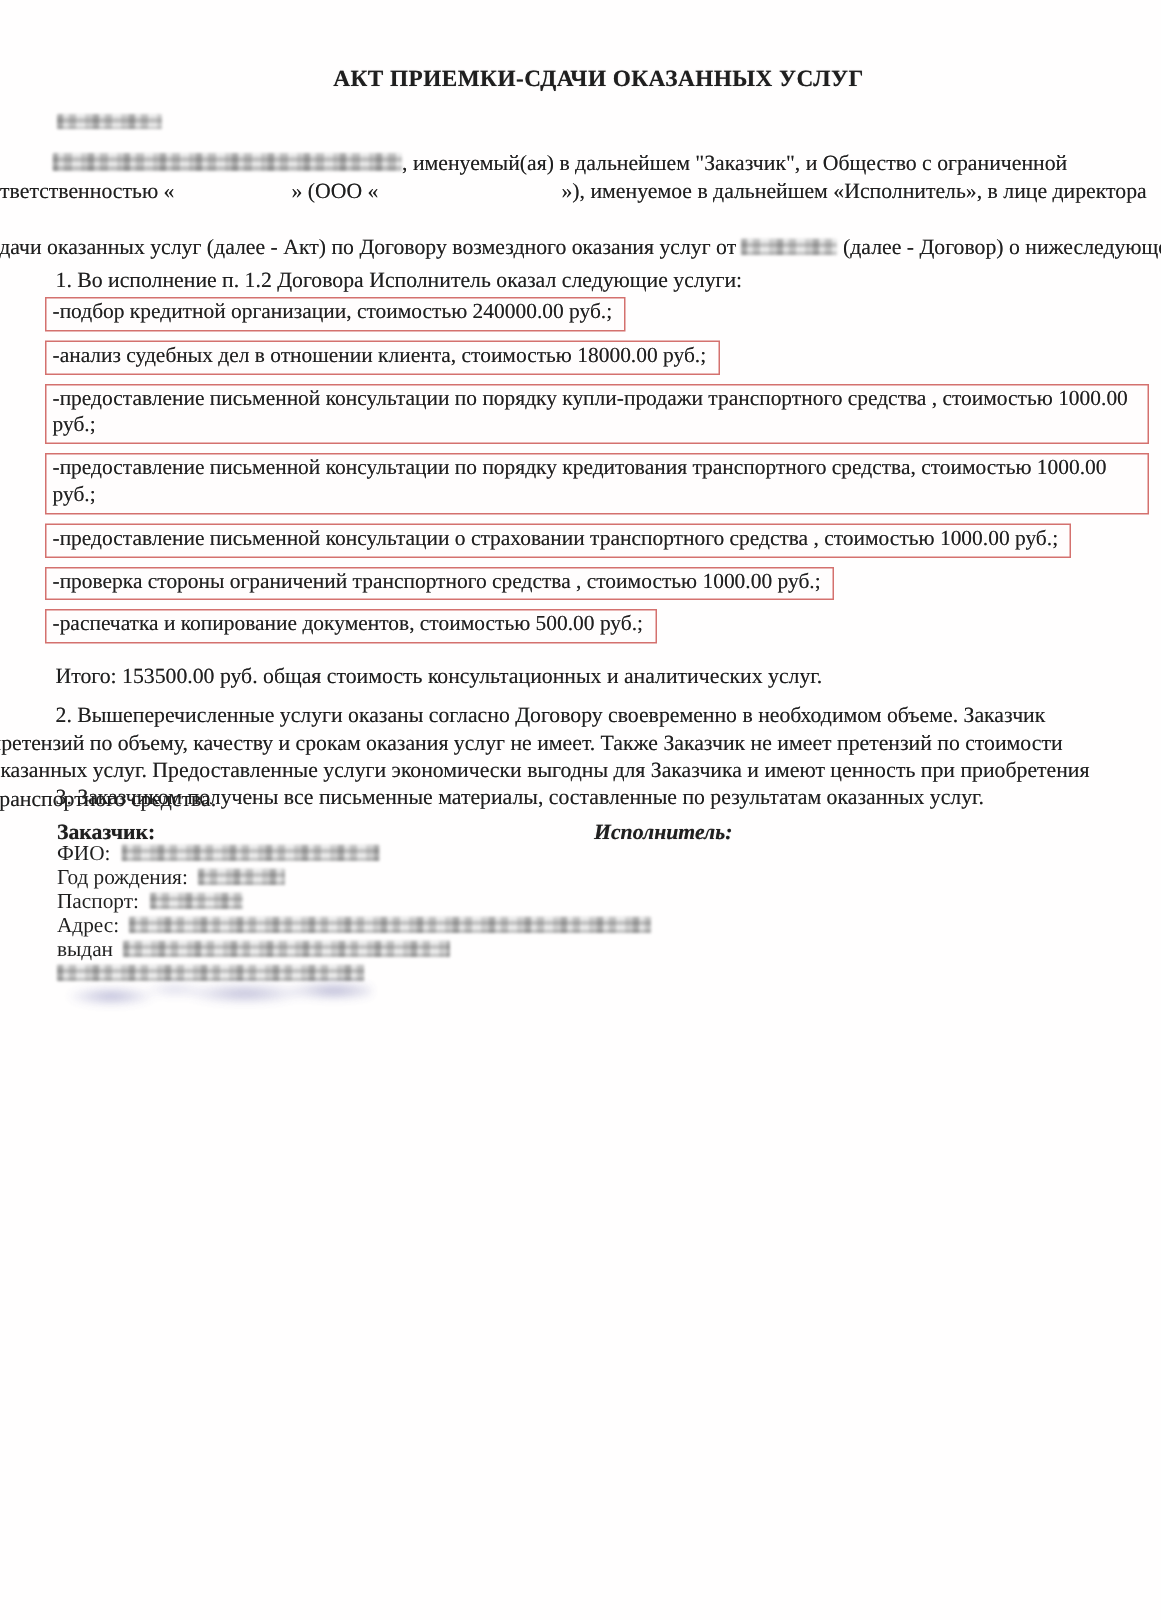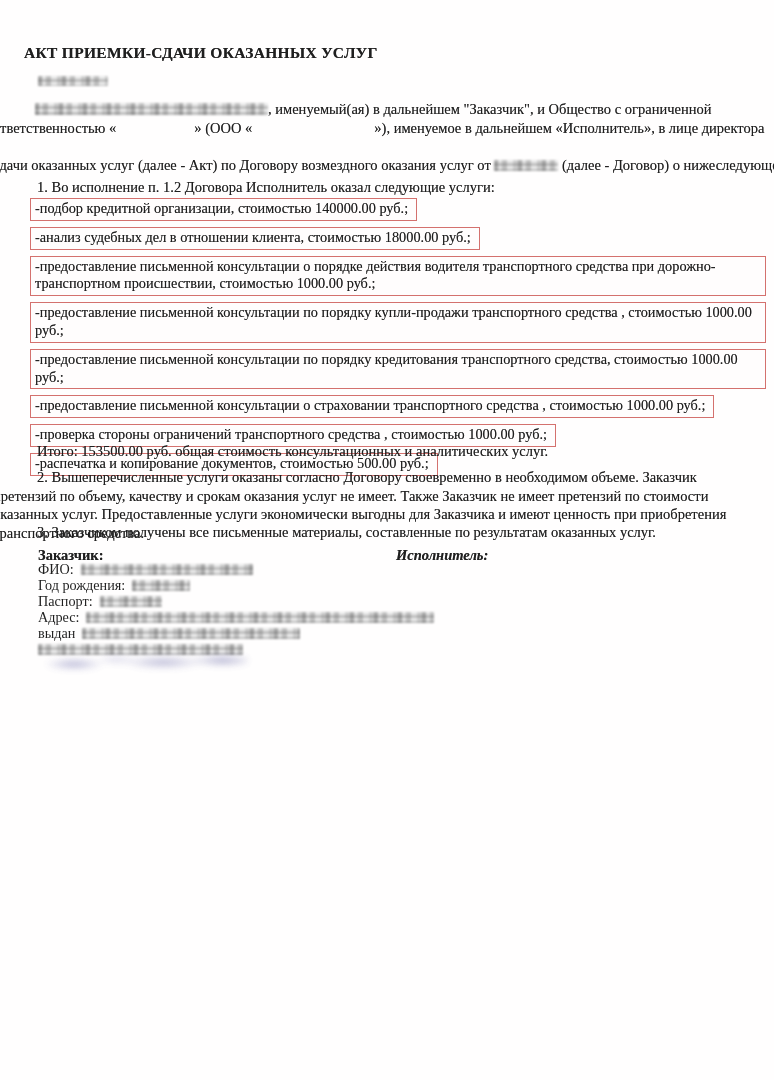--- a/index.html
+++ b/index.html
@@ -15,7 +15,7 @@
 
   .title {
     position:absolute; top:44px; left:0; width:774px; box-sizing:border-box; padding-left:24px;
-    font-weight:bold; font-size:15.5px; letter-spacing:.3px;
+    text-align:center; font-weight:bold; font-size:15.5px; letter-spacing:.3px;
     text-shadow:0 0 .5px rgba(0,0,0,.6);
   }
 

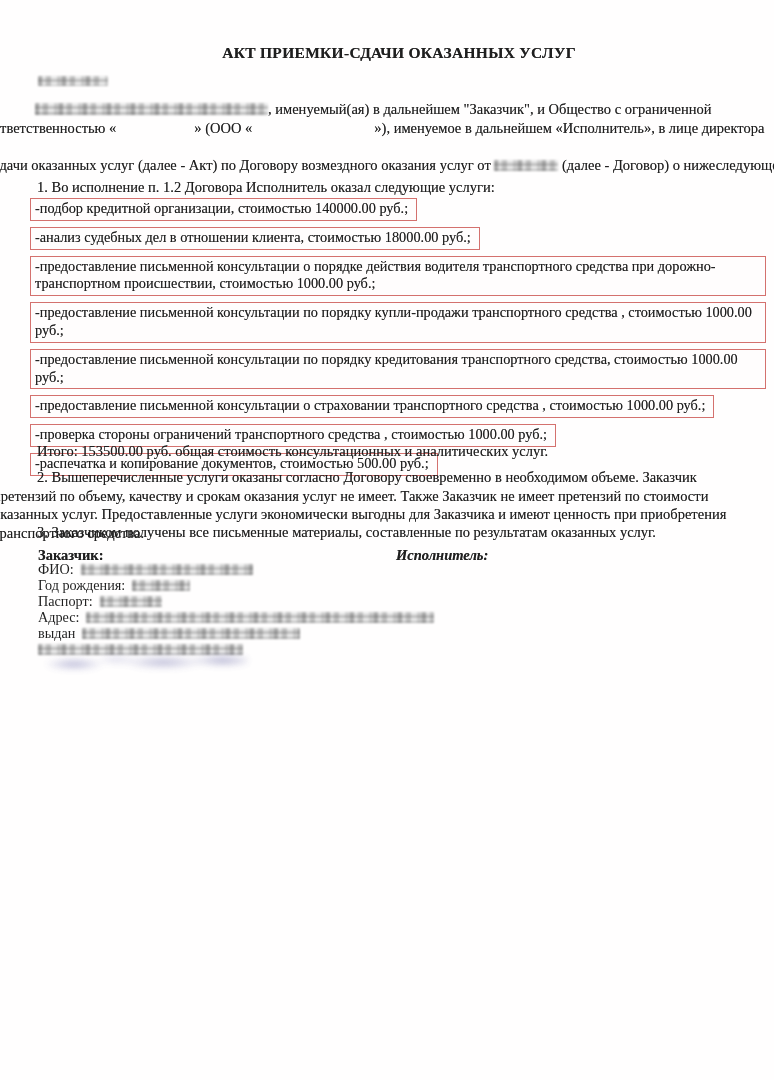--- a/index.html
+++ b/index.html
@@ -98,7 +98,7 @@
   <div class="sec1 doc-text">1. Во исполнение п. 1.2 Договора Исполнитель оказал следующие услуги:</div>
 
   <div class="items">
-    <div class="item">-подбор кредитной организации, стоимостью 140000.00 руб.;</div>
+    <div class="item">-подбор кредитной организации, стоимостью 240000.00 руб.;</div>
     <div class="item">-анализ судебных дел в отношении клиента, стоимостью 18000.00 руб.;</div>
     <div class="item">-предоставление письменной консультации о порядке действия водителя транспортного средства при дорожно-транспортном происшествии, стоимостью 1000.00 руб.;</div>
     <div class="item">-предоставление письменной консультации по порядку купли-продажи транспортного средства , стоимостью 1000.00 руб.;</div>

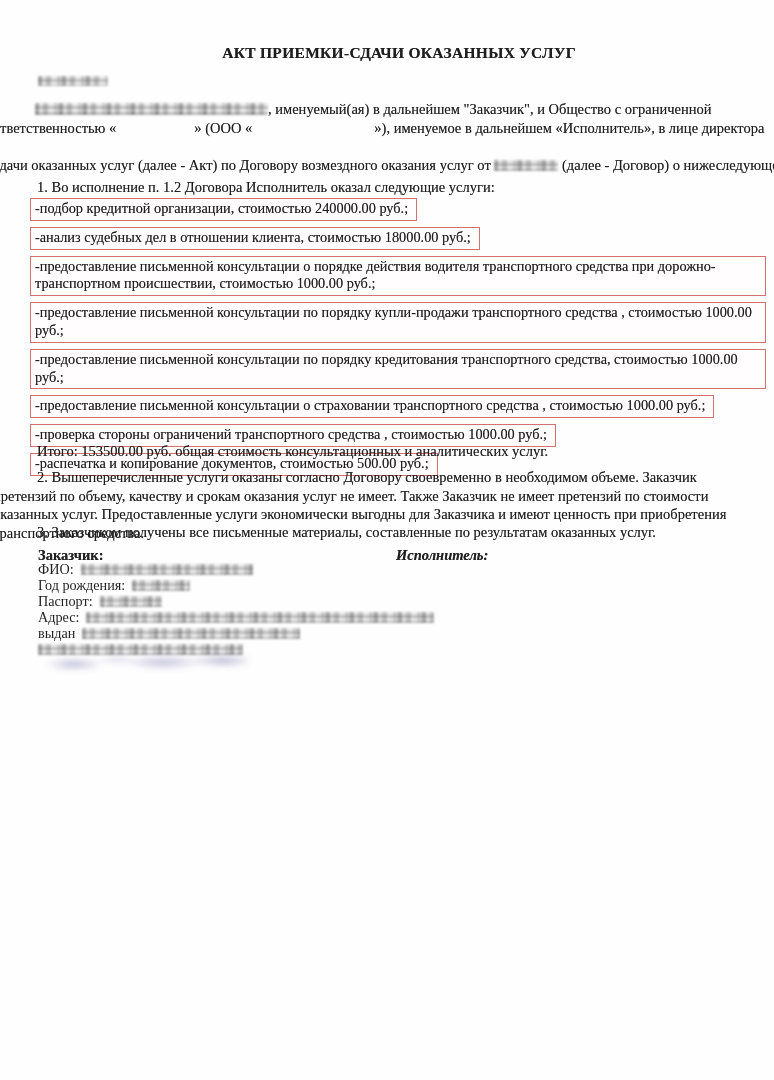--- a/index.html
+++ b/index.html
@@ -100,7 +100,6 @@
   <div class="items">
     <div class="item">-подбор кредитной организации, стоимостью 240000.00 руб.;</div>
     <div class="item">-анализ судебных дел в отношении клиента, стоимостью 18000.00 руб.;</div>
-    <div class="item">-предоставление письменной консультации о порядке действия водителя транспортного средства при дорожно-транспортном происшествии, стоимостью 1000.00 руб.;</div>
     <div class="item">-предоставление письменной консультации по порядку купли-продажи транспортного средства , стоимостью 1000.00 руб.;</div>
     <div class="item">-предоставление письменной консультации по порядку кредитования транспортного средства, стоимостью 1000.00 руб.;</div>
     <div class="item">-предоставление письменной консультации о страховании транспортного средства , стоимостью 1000.00 руб.;</div>

